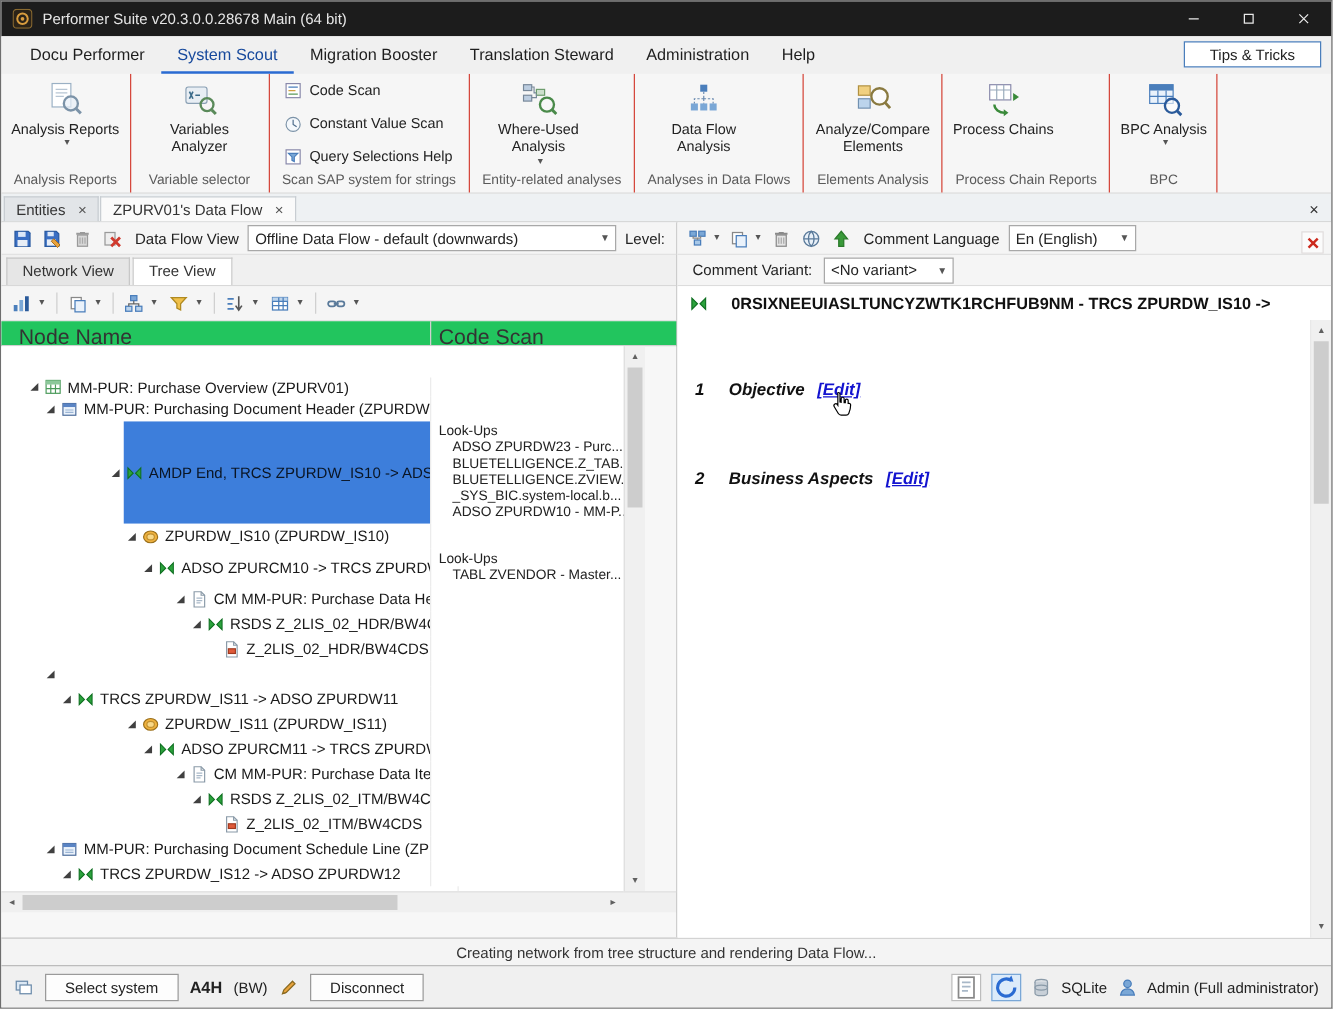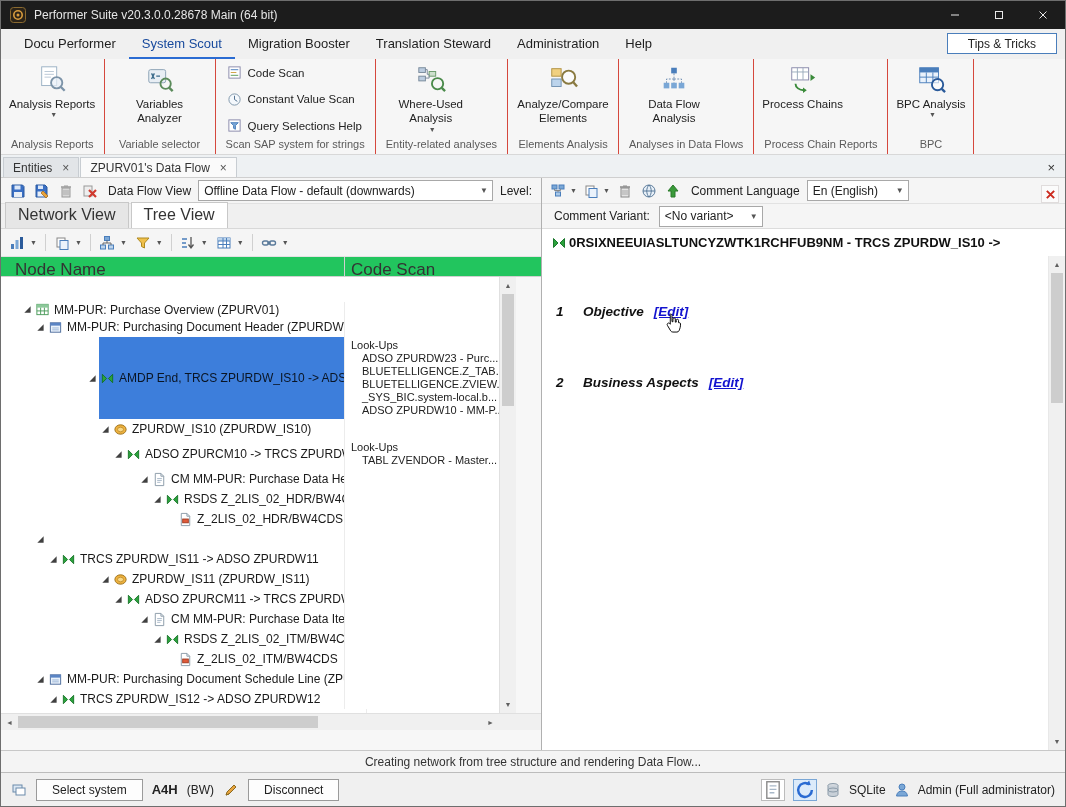--- a/index.html
+++ b/index.html
@@ -287,22 +287,6 @@
           <div class="rbtn-large">
             <span class="icon">
               <svg viewBox="0 0 32 32">
-                <rect x="4" y="5" width="10" height="8" fill="#f0d080" stroke="#b09040"></rect>
-                <rect x="4" y="16" width="10" height="8" fill="#bcd4ec" stroke="#7090b0"></rect>
-                <circle cx="22" cy="14" r="7" fill="#fff" fill-opacity="0.5" stroke="#8a7a40" stroke-width="2"></circle>
-                <path d="M27 19.5l4 4.5" stroke="#8a7a40" stroke-width="2.5"></path>
-              </svg>
-            </span>
-            <span class="rlabel">Analyze/Compare Elements</span>
-          </div>
-        </div>
-        <div class="rgroup-label">Elements Analysis</div>
-      </div>
-      <div class="rgroup">
-        <div class="rgroup-content">
-          <div class="rbtn-large">
-            <span class="icon">
-              <svg viewBox="0 0 32 32">
                 <rect x="13" y="4" width="6" height="6" fill="#4a7ebb"></rect>
                 <rect x="5" y="20" width="6" height="6" fill="#7aa7d6"></rect>
                 <rect x="13" y="20" width="6" height="6" fill="#7aa7d6"></rect>
@@ -314,6 +298,22 @@
           </div>
         </div>
         <div class="rgroup-label">Analyses in Data Flows</div>
+      </div>
+      <div class="rgroup">
+        <div class="rgroup-content">
+          <div class="rbtn-large">
+            <span class="icon">
+              <svg viewBox="0 0 32 32">
+                <rect x="4" y="5" width="10" height="8" fill="#f0d080" stroke="#b09040"></rect>
+                <rect x="4" y="16" width="10" height="8" fill="#bcd4ec" stroke="#7090b0"></rect>
+                <circle cx="22" cy="14" r="7" fill="#fff" fill-opacity="0.5" stroke="#8a7a40" stroke-width="2"></circle>
+                <path d="M27 19.5l4 4.5" stroke="#8a7a40" stroke-width="2.5"></path>
+              </svg>
+            </span>
+            <span class="rlabel">Analyze/Compare Elements</span>
+          </div>
+        </div>
+        <div class="rgroup-label">Elements Analysis</div>
       </div>
       <div class="rgroup">
         <div class="rgroup-content">

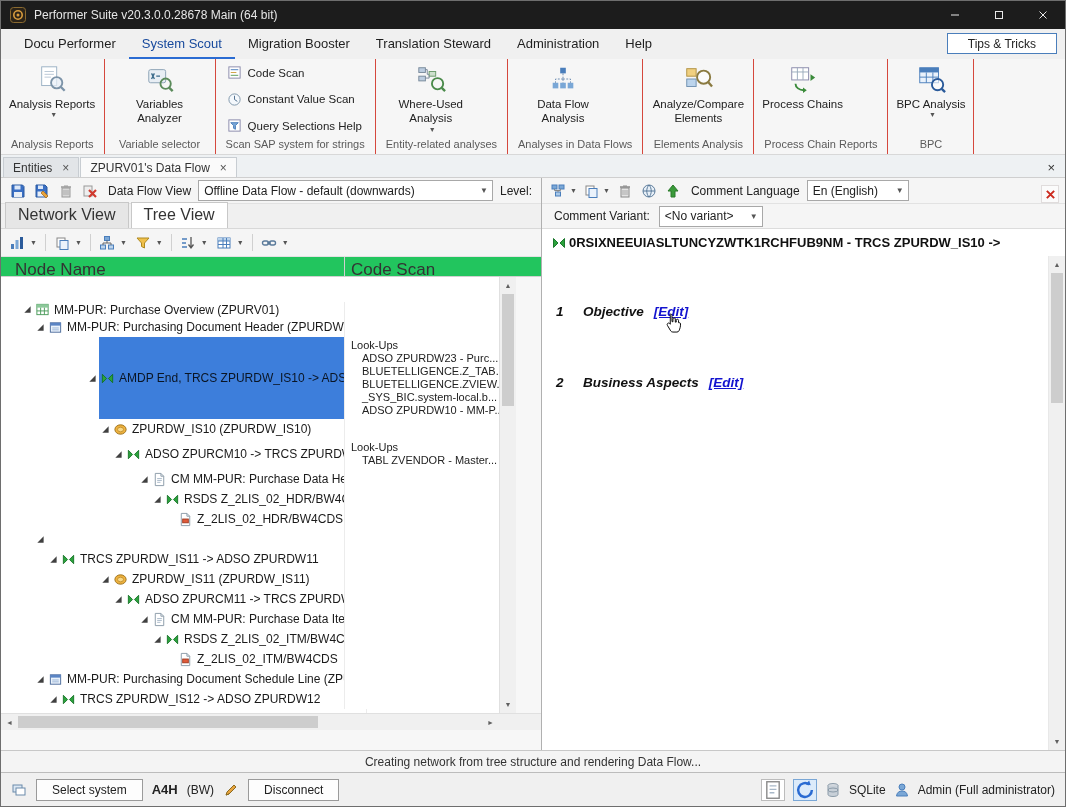--- a/index.html
+++ b/index.html
@@ -74,7 +74,7 @@
 
   .view-tabs { height:25px; flex:0 0 25px; background:#f0f0f0; display:flex; align-items:flex-end;
                padding-left:4px; border-bottom:1px solid #d8d8d8; gap:2px; }
-  .vtab { padding:3px 12px 4px; font-size:16px; background:#e6e6e6; border:1px solid #c8c8c8; border-bottom:none; color:#333; }
+  .vtab { padding:3px 12px 4px; font-size:12px; background:#e6e6e6; border:1px solid #c8c8c8; border-bottom:none; color:#333; }
   .vtab.active { background:#fff; }
 
   .tree-toolbar { height:28px; flex:0 0 28px; display:flex; align-items:center; padding:0 5px; gap:2px;

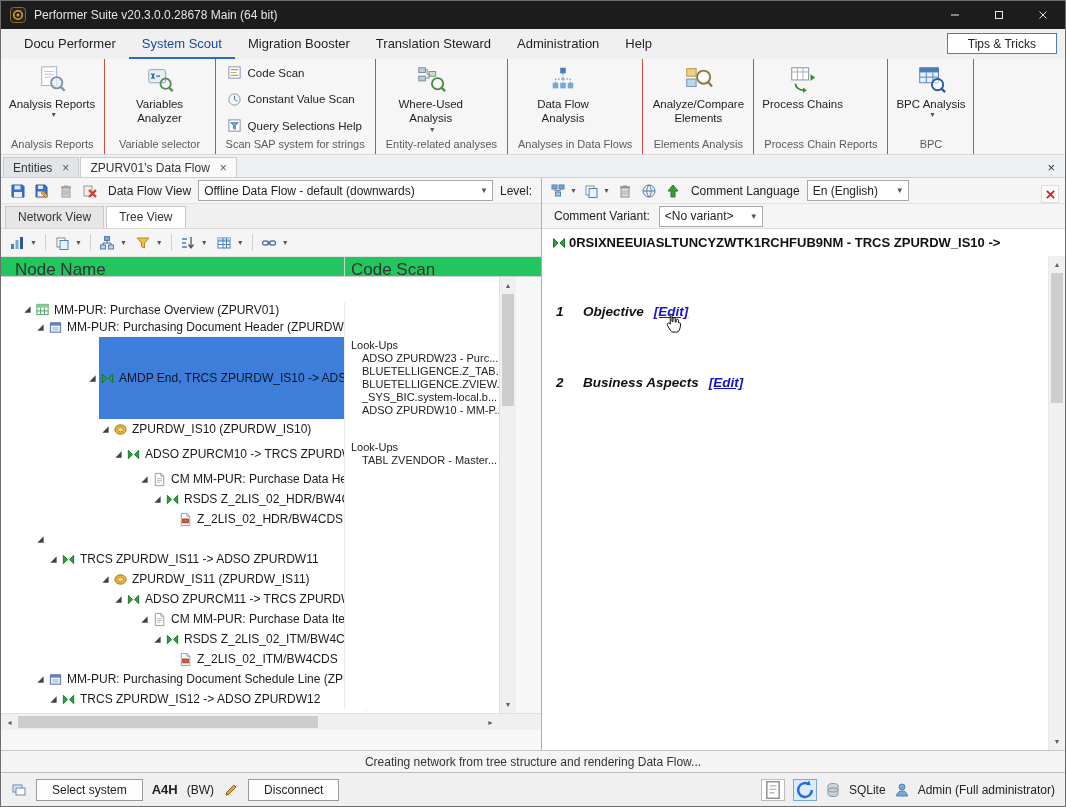--- a/index.html
+++ b/index.html
@@ -124,7 +124,7 @@
   .close-red { position:absolute; top:7px; right:6px; width:18px; height:18px; display:flex; align-items:center;
                justify-content:center; background:#fbfbfb; border:1px solid #e0dcdc; z-index:2; }
   .close-red svg { width:13px; height:13px; }
-  .comment-header { height:27px; flex:0 0 27px; display:flex; align-items:center; gap:2px; padding:0 9px;
+  .comment-header { height:27px; flex:0 0 27px; display:flex; align-items:center; gap:18px; padding:0 9px;
                     font-size:13px; font-weight:bold; color:#111; white-space:nowrap; overflow:hidden; background:#fff; }
   .comment-area { flex:1; display:flex; min-height:0; }
   .comment-body { flex:1; min-width:0; position:relative; padding:48px 0 0 14px; background:#fff; }

